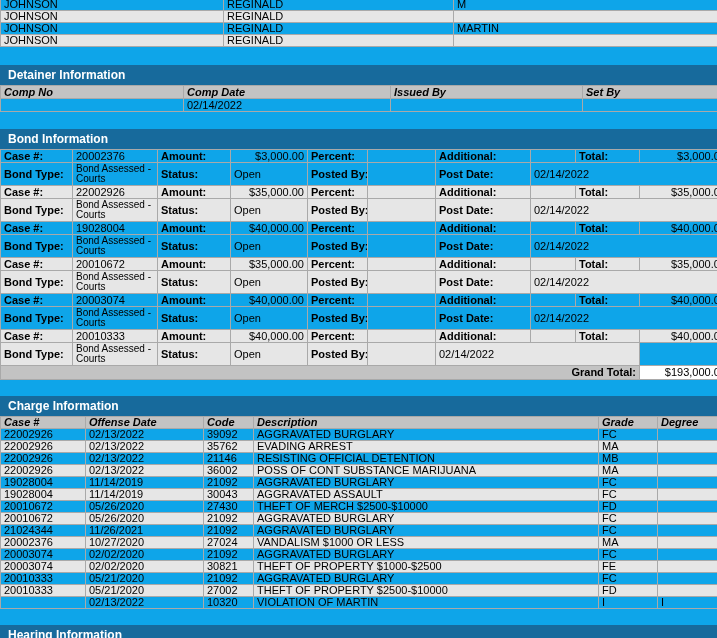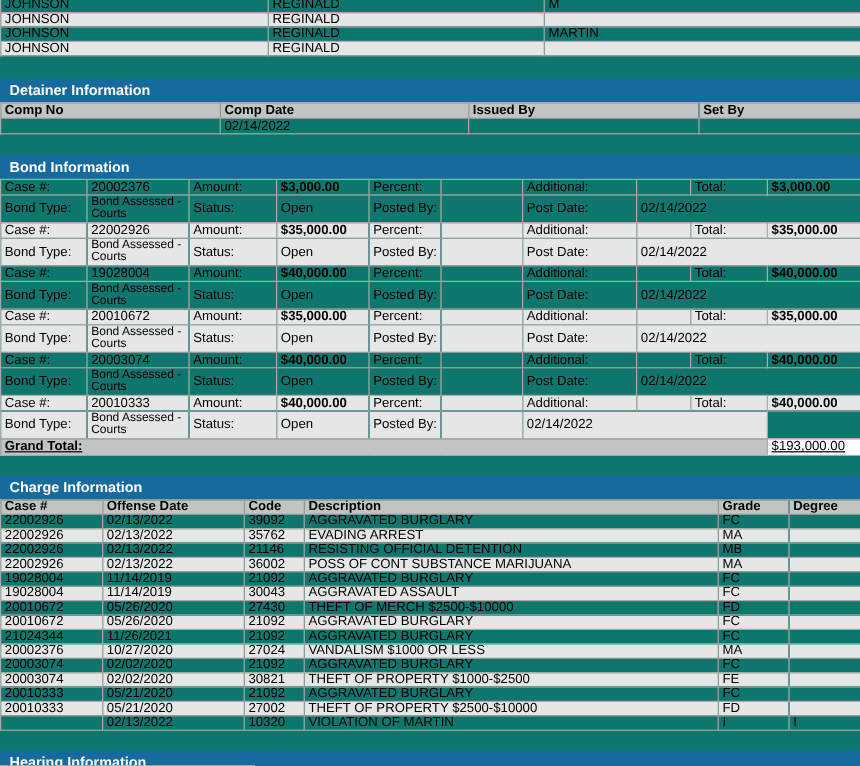--- a/index.html
+++ b/index.html
@@ -4,7 +4,7 @@
 <style>
   html,body{margin:0;padding:0;background:#fff;}
   body{font-family:"Liberation Sans","DejaVu Sans",sans-serif;font-size:11px;color:#000;}
-  .viewport{width:717px;height:638px;overflow:hidden;position:relative;background:#0f766e;}
+  .viewport{width:717px;height:638px;overflow:hidden;position:relative;background:#0ea5e9;}
   .content{width:729px;}
   table{border-collapse:collapse;table-layout:fixed;width:729px;}
   td,th{border:1px solid #a9a9a9;padding:0 3px;overflow:hidden;white-space:nowrap;

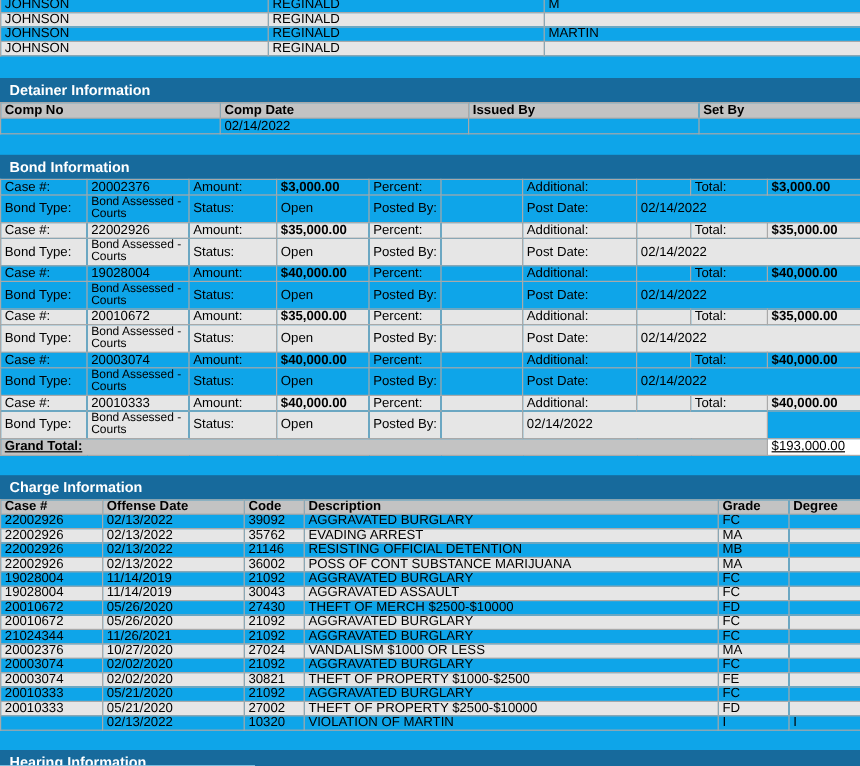--- a/index.html
+++ b/index.html
@@ -11,7 +11,7 @@
         line-height:11px;height:12px;vertical-align:middle;text-align:left;font-weight:normal;}
   .section-bar{width:729px;height:20px;background:#176a9c;color:#fff;font-weight:bold;
                font-size:12px;line-height:20px;padding-left:8px;box-sizing:border-box;}
-  .col-hdr td{background:#c3c3c3;font-weight:bold;}
+  .col-hdr td{background:#c3c3c3;font-weight:bold;font-style:italic;}
   .alt{background:#e6e6e6;}
   .lbl{font-weight:normal;}
   .num{text-align:left;font-weight:bold;}

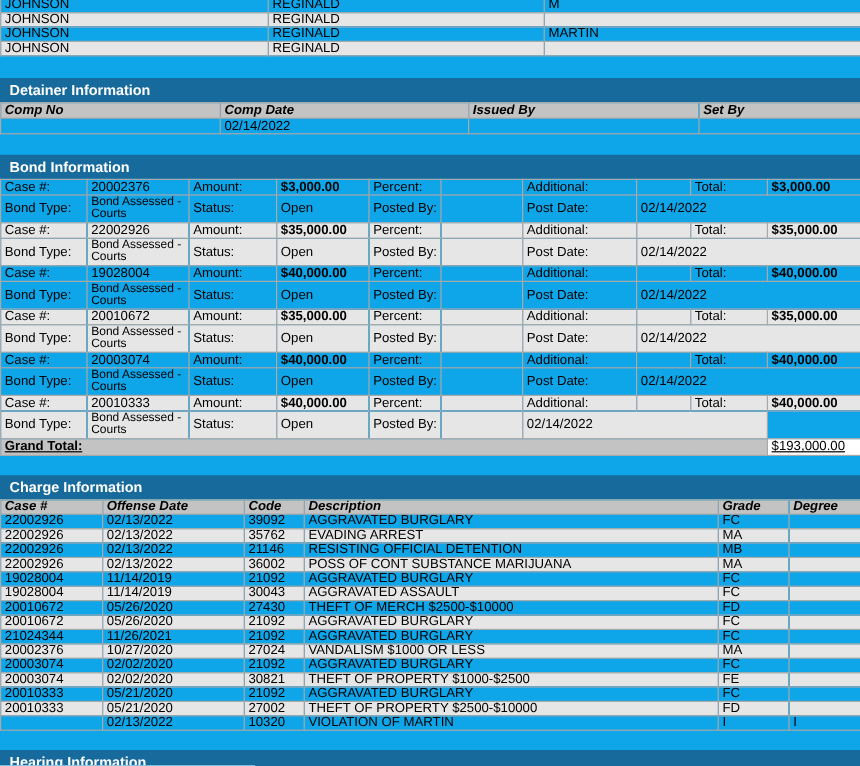--- a/index.html
+++ b/index.html
@@ -13,7 +13,7 @@
                font-size:12px;line-height:20px;padding-left:8px;box-sizing:border-box;}
   .col-hdr td{background:#c3c3c3;font-weight:bold;font-style:italic;}
   .alt{background:#e6e6e6;}
-  .lbl{font-weight:normal;}
+  .lbl{font-weight:bold;}
   .num{text-align:left;font-weight:bold;}
   .wrap2{white-space:normal;line-height:10px;font-size:10px;}
   .names-table{margin-top:-2px;}

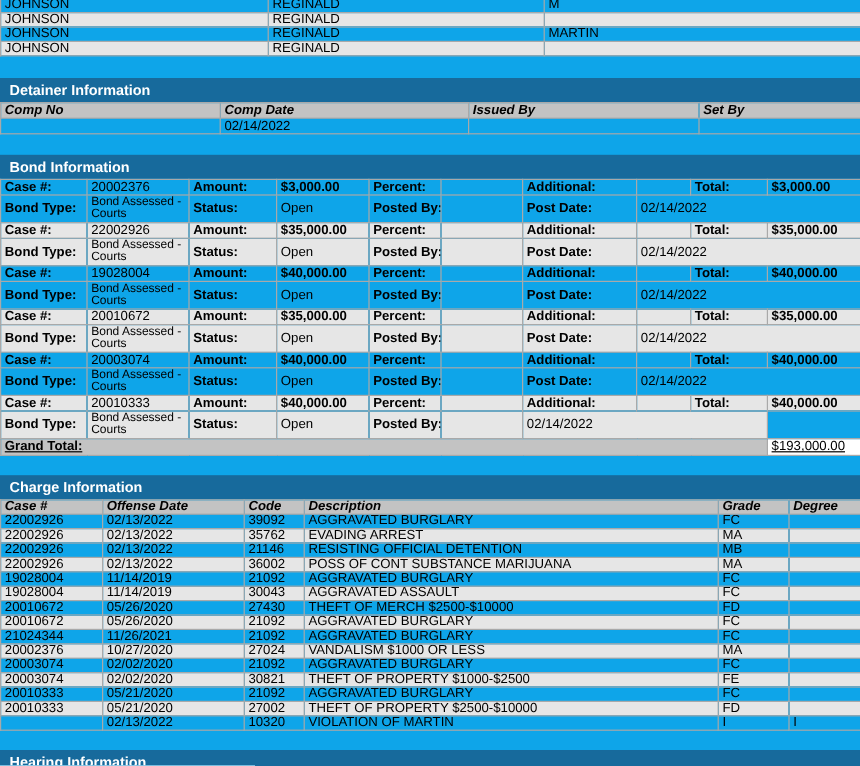--- a/index.html
+++ b/index.html
@@ -14,7 +14,7 @@
   .col-hdr td{background:#c3c3c3;font-weight:bold;font-style:italic;}
   .alt{background:#e6e6e6;}
   .lbl{font-weight:bold;}
-  .num{text-align:left;font-weight:bold;}
+  .num{text-align:right;}
   .wrap2{white-space:normal;line-height:10px;font-size:10px;}
   .names-table{margin-top:-2px;}
   .names-table td{height:11px;}

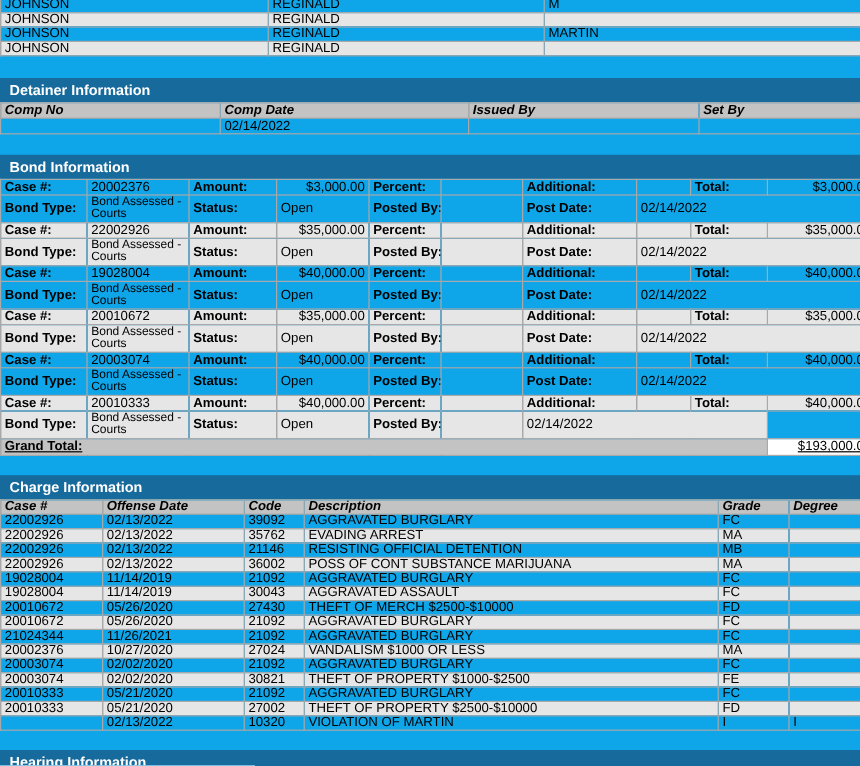--- a/index.html
+++ b/index.html
@@ -24,7 +24,7 @@
   .sec-hearing{margin-top:16px;}
   .bond-table td{height:12px;}
   .bond-rowB td{height:22px;}
-  .grand-row td{background:#c3c3c3;font-weight:bold;height:13px;text-decoration:underline;}
+  .grand-row td{background:#c3c3c3;font-weight:bold;text-align:right;height:13px;}
   .grand-row td.gt-val{background:#fff;font-weight:normal;}
   .charge-table td{height:11px;}
 </style>

